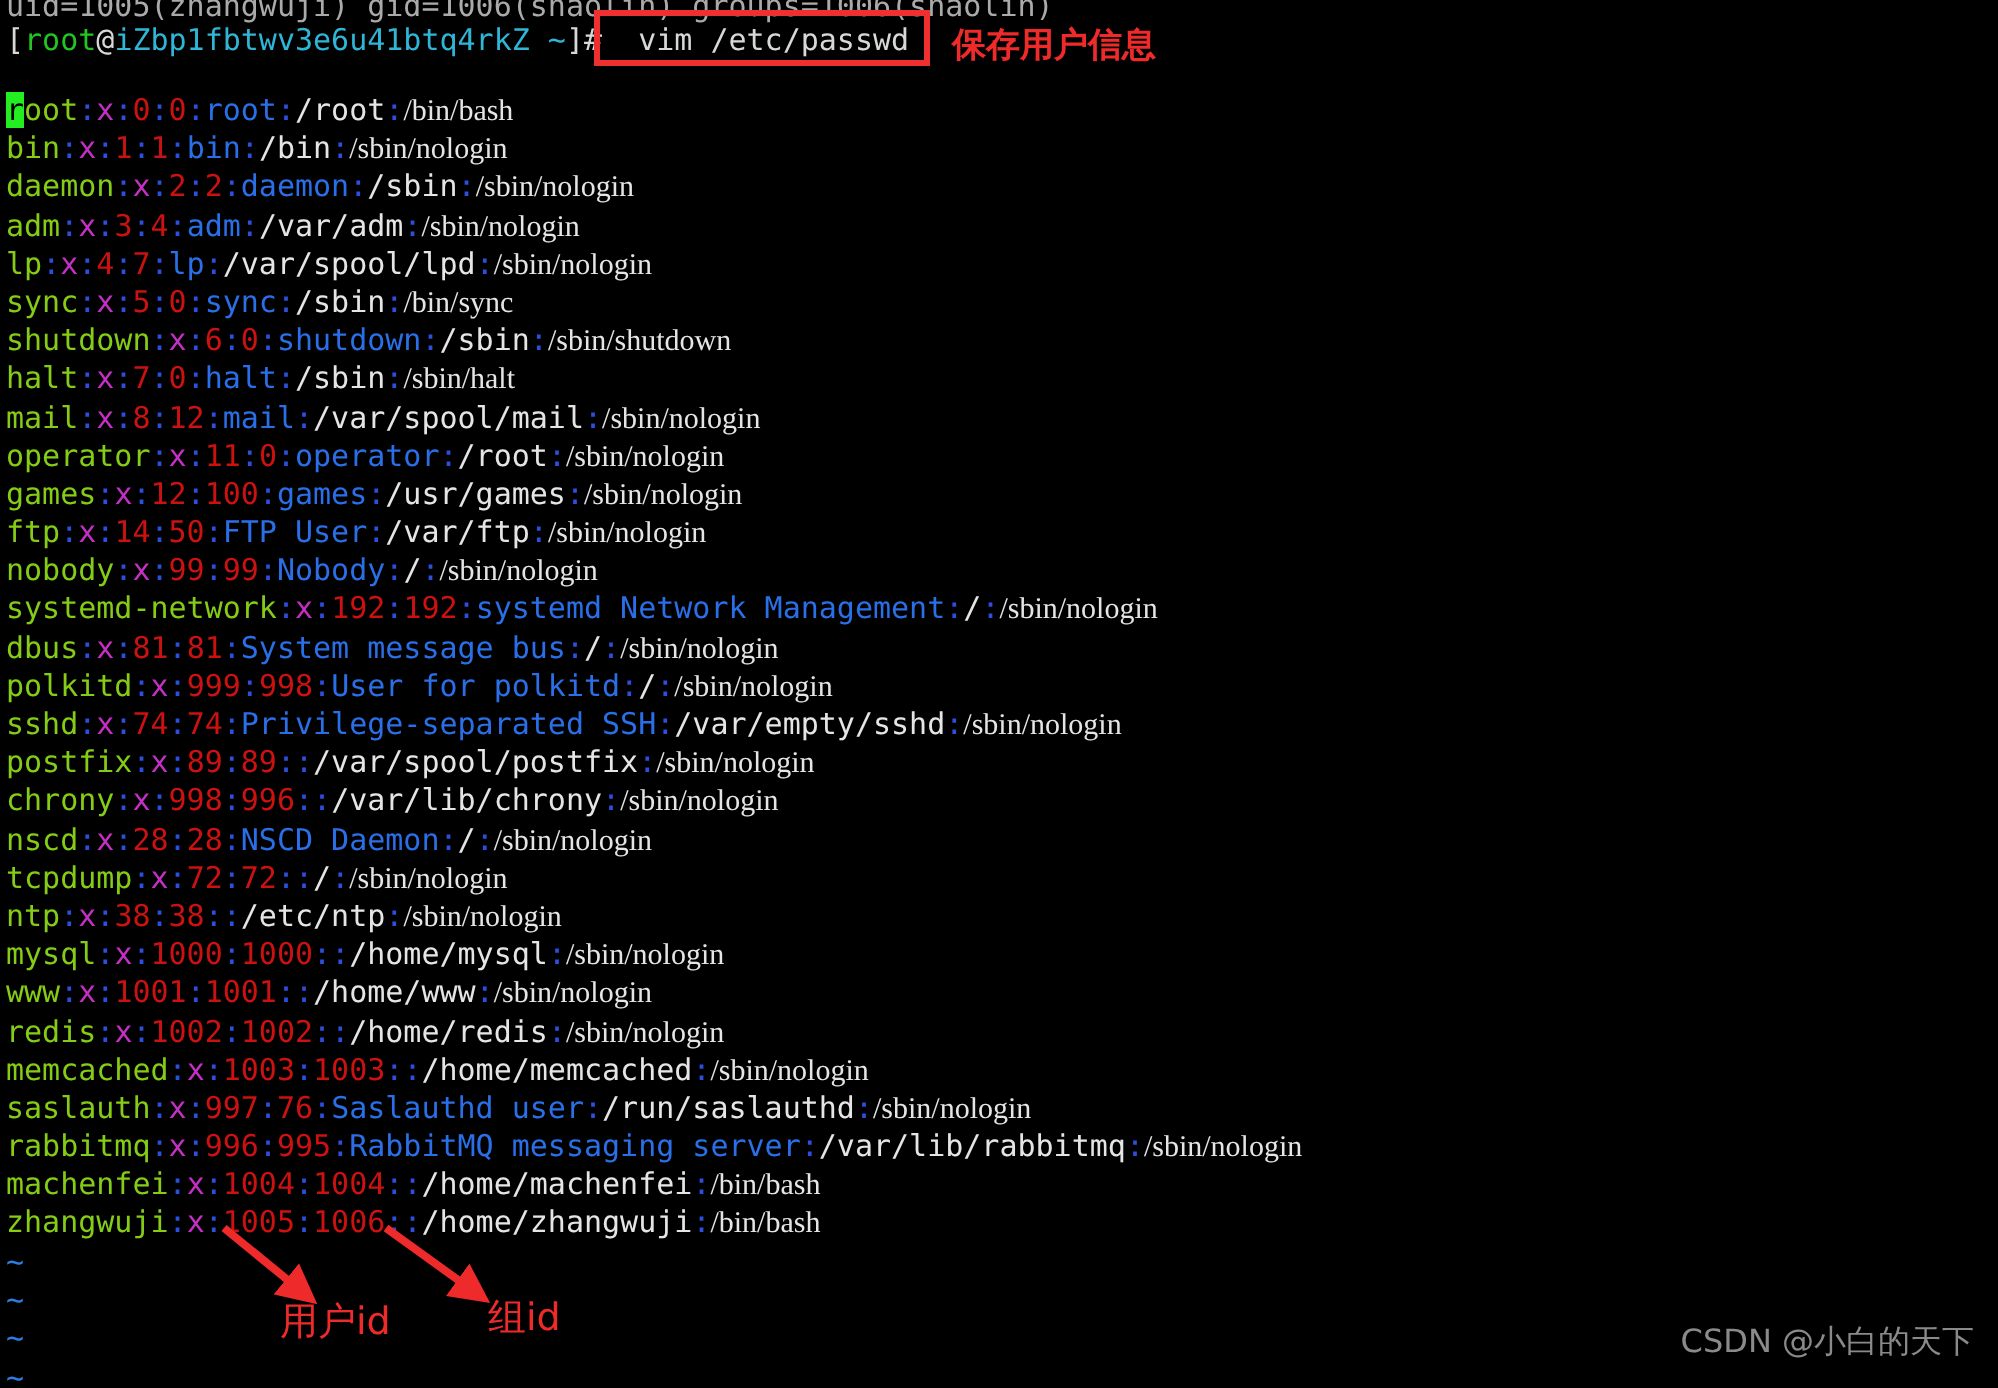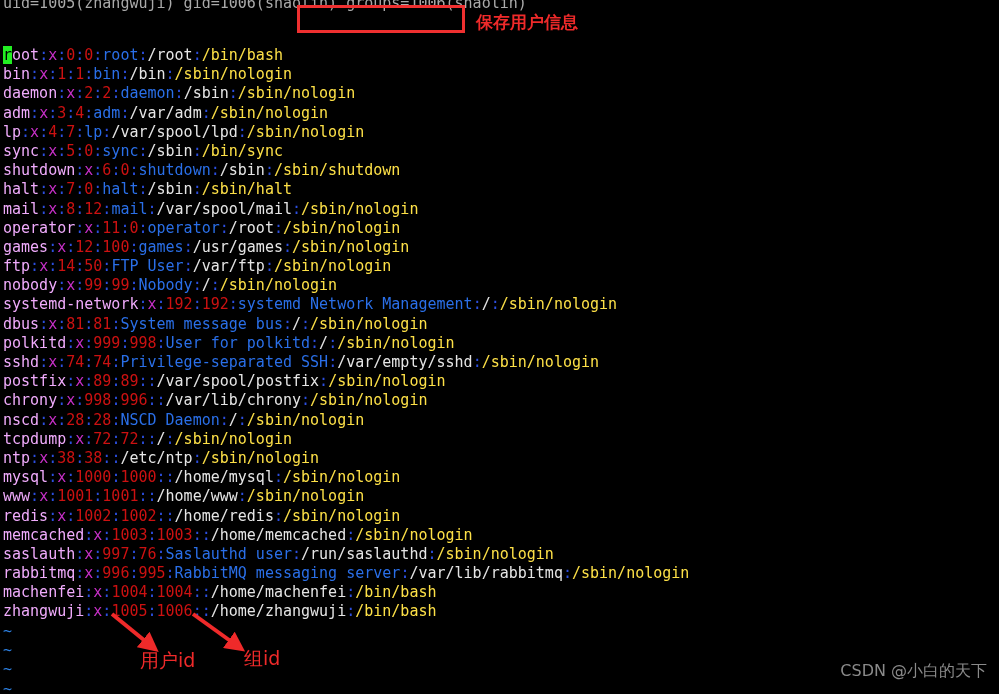--- a/index.html
+++ b/index.html
@@ -150,6 +150,7 @@
 
   <div class="scroll-line" id="cut-line">uid=1005(zhangwuji) gid=1006(shaolin) groups=1006(shaolin)</div>
 
+  <div class="scroll-line" id="prompt-line"><span class="p-bracket">[</span><span class="p-user">root</span><span class="p-tail">@</span><span class="p-host">iZbp1fbtwv3e6u41btq4rkZ</span><span class="p-host"> ~</span><span class="p-bracket">]</span><span class="p-tail">#</span><span class="cmd-text">&nbsp;&nbsp;<span>vim /etc/passwd</span></span></div>
 
   <div id="buffer">
       <div class="pw-line"><span class="f-user cursor">r</span><span class="f-user">oot</span><span class="f-colon">:</span><span class="f-x">x</span><span class="f-colon">:</span><span class="f-uid">0</span><span class="f-colon">:</span><span class="f-gid">0</span><span class="f-colon">:</span><span class="f-cmt">root</span><span class="f-colon">:</span><span class="f-home">/root</span><span class="f-colon">:</span><span class="f-shell">/bin/bash</span></div>

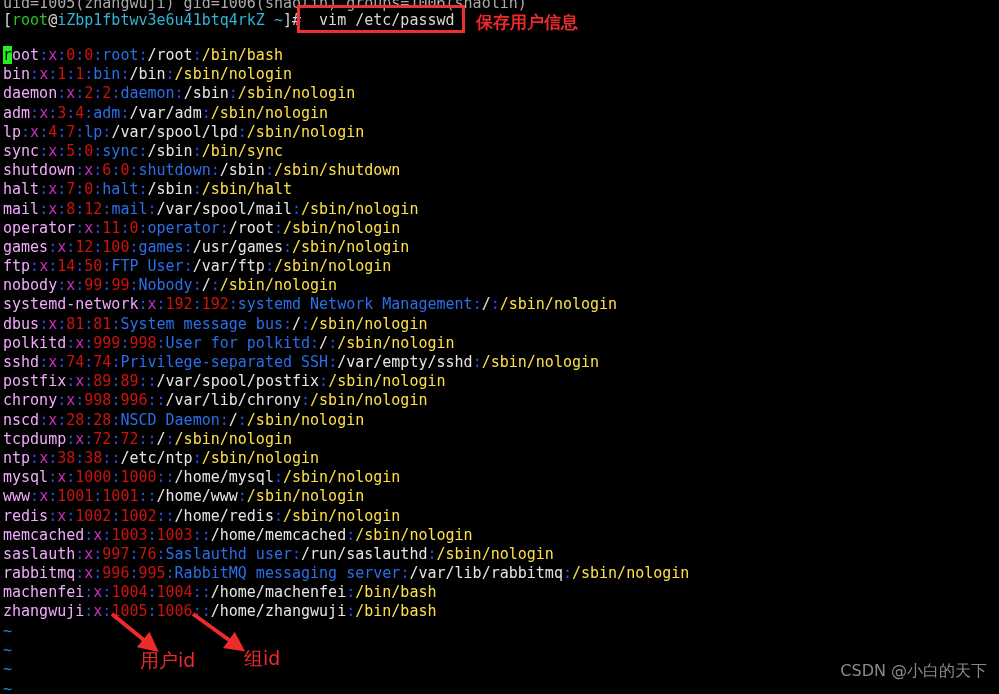--- a/index.html
+++ b/index.html
@@ -58,7 +58,7 @@
     color: #d8d8d8;
   }
   
-  .f-user  { color: #f0abfc; }
+  .f-user  { color: #84cc16; }
   .f-colon { color: #2c4fe0; }
   .f-x     { color: #c62fc6; }
   .f-uid   { color: #cc1111; }

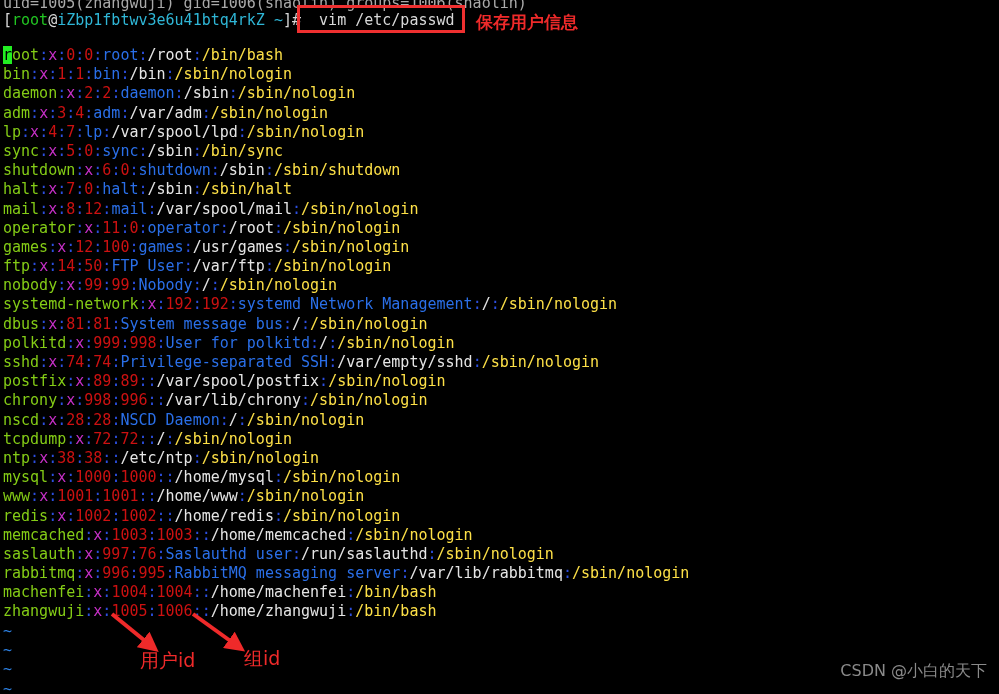--- a/index.html
+++ b/index.html
@@ -65,7 +65,7 @@
   .f-gid   { color: #cc1111; }
   .f-cmt   { color: #2a6fe8; }
   .f-home  { color: #e5e5e5; }
-  .f-shell { color: #fde047; }
+  .f-shell { color: #e5e5e5; font-family: Liberation Serif, serif; }
 
   .cursor {
     background: #22ee22;

